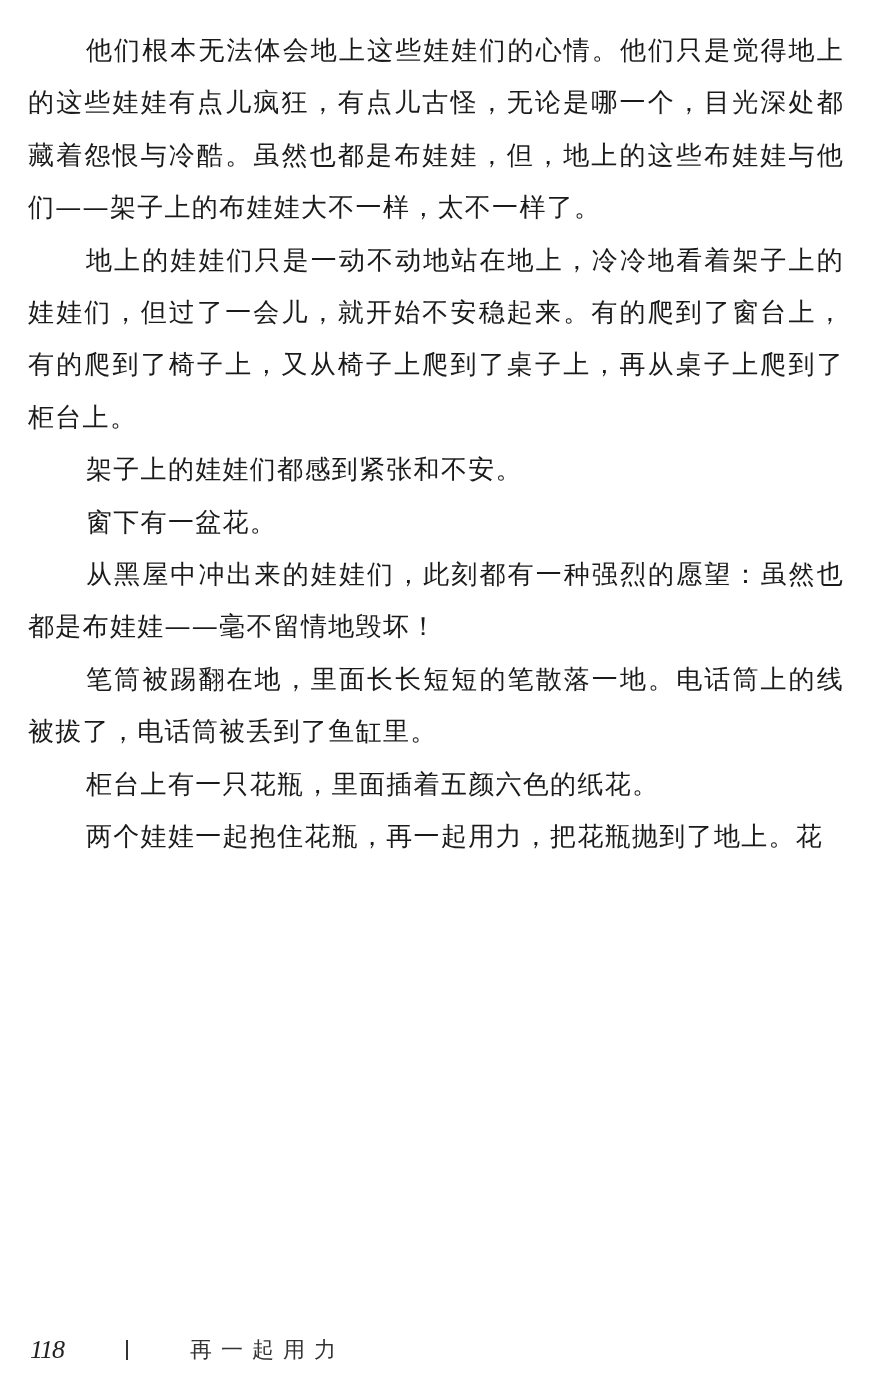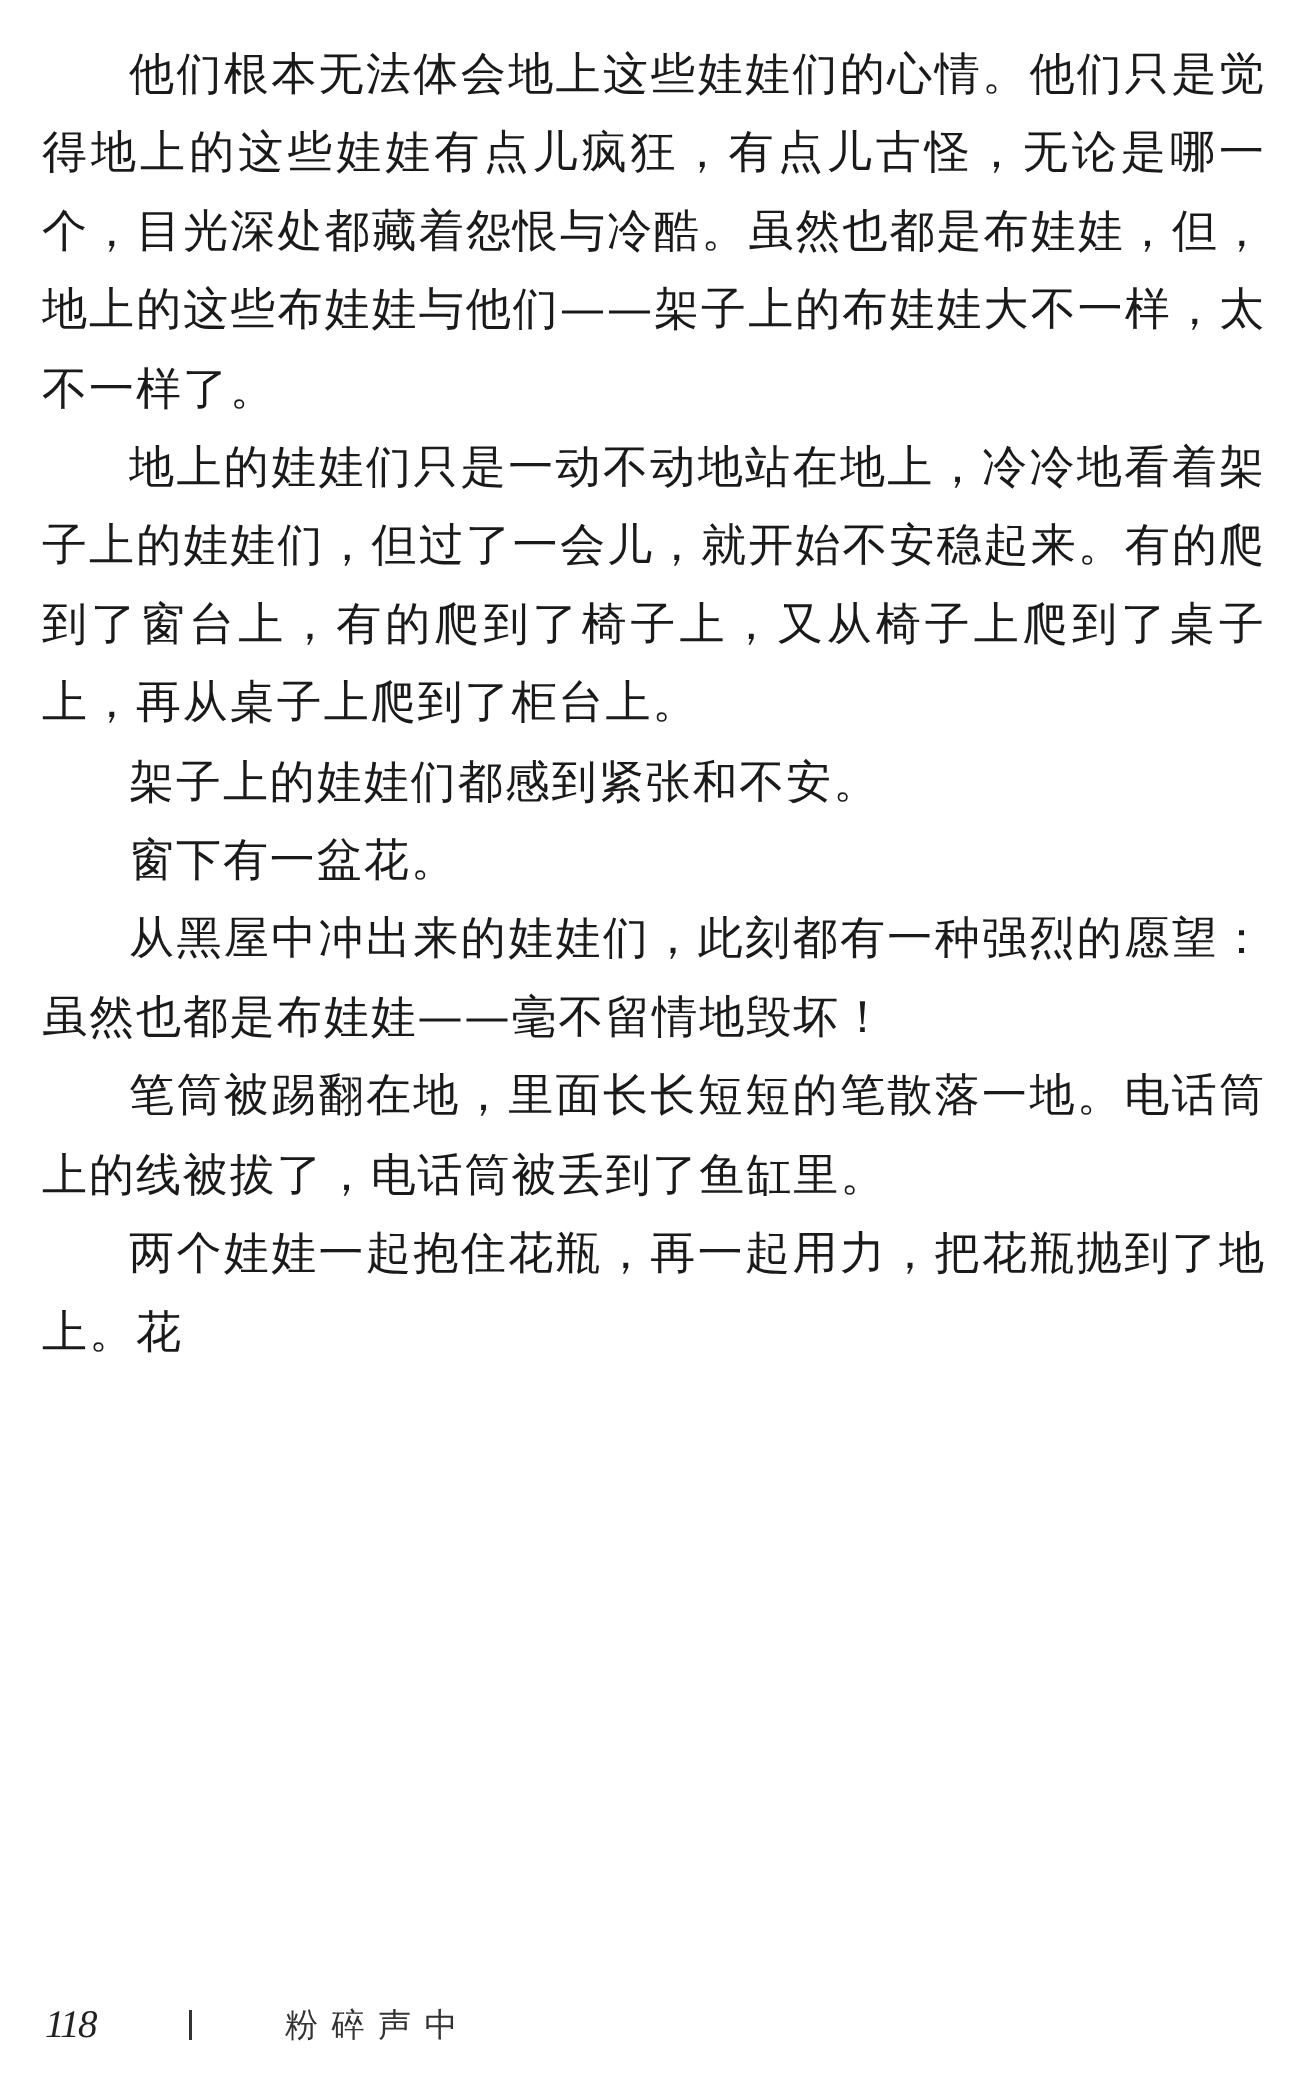--- a/index.html
+++ b/index.html
@@ -20,7 +20,7 @@
       top: 24px;
       width: 816px;
       font-family: "DejaVu Serif", "Liberation Serif", serif;
-      font-size: 30px;
+      font-size: 26px;
       line-height: 52.4px;
       letter-spacing: 1.3px;
     }

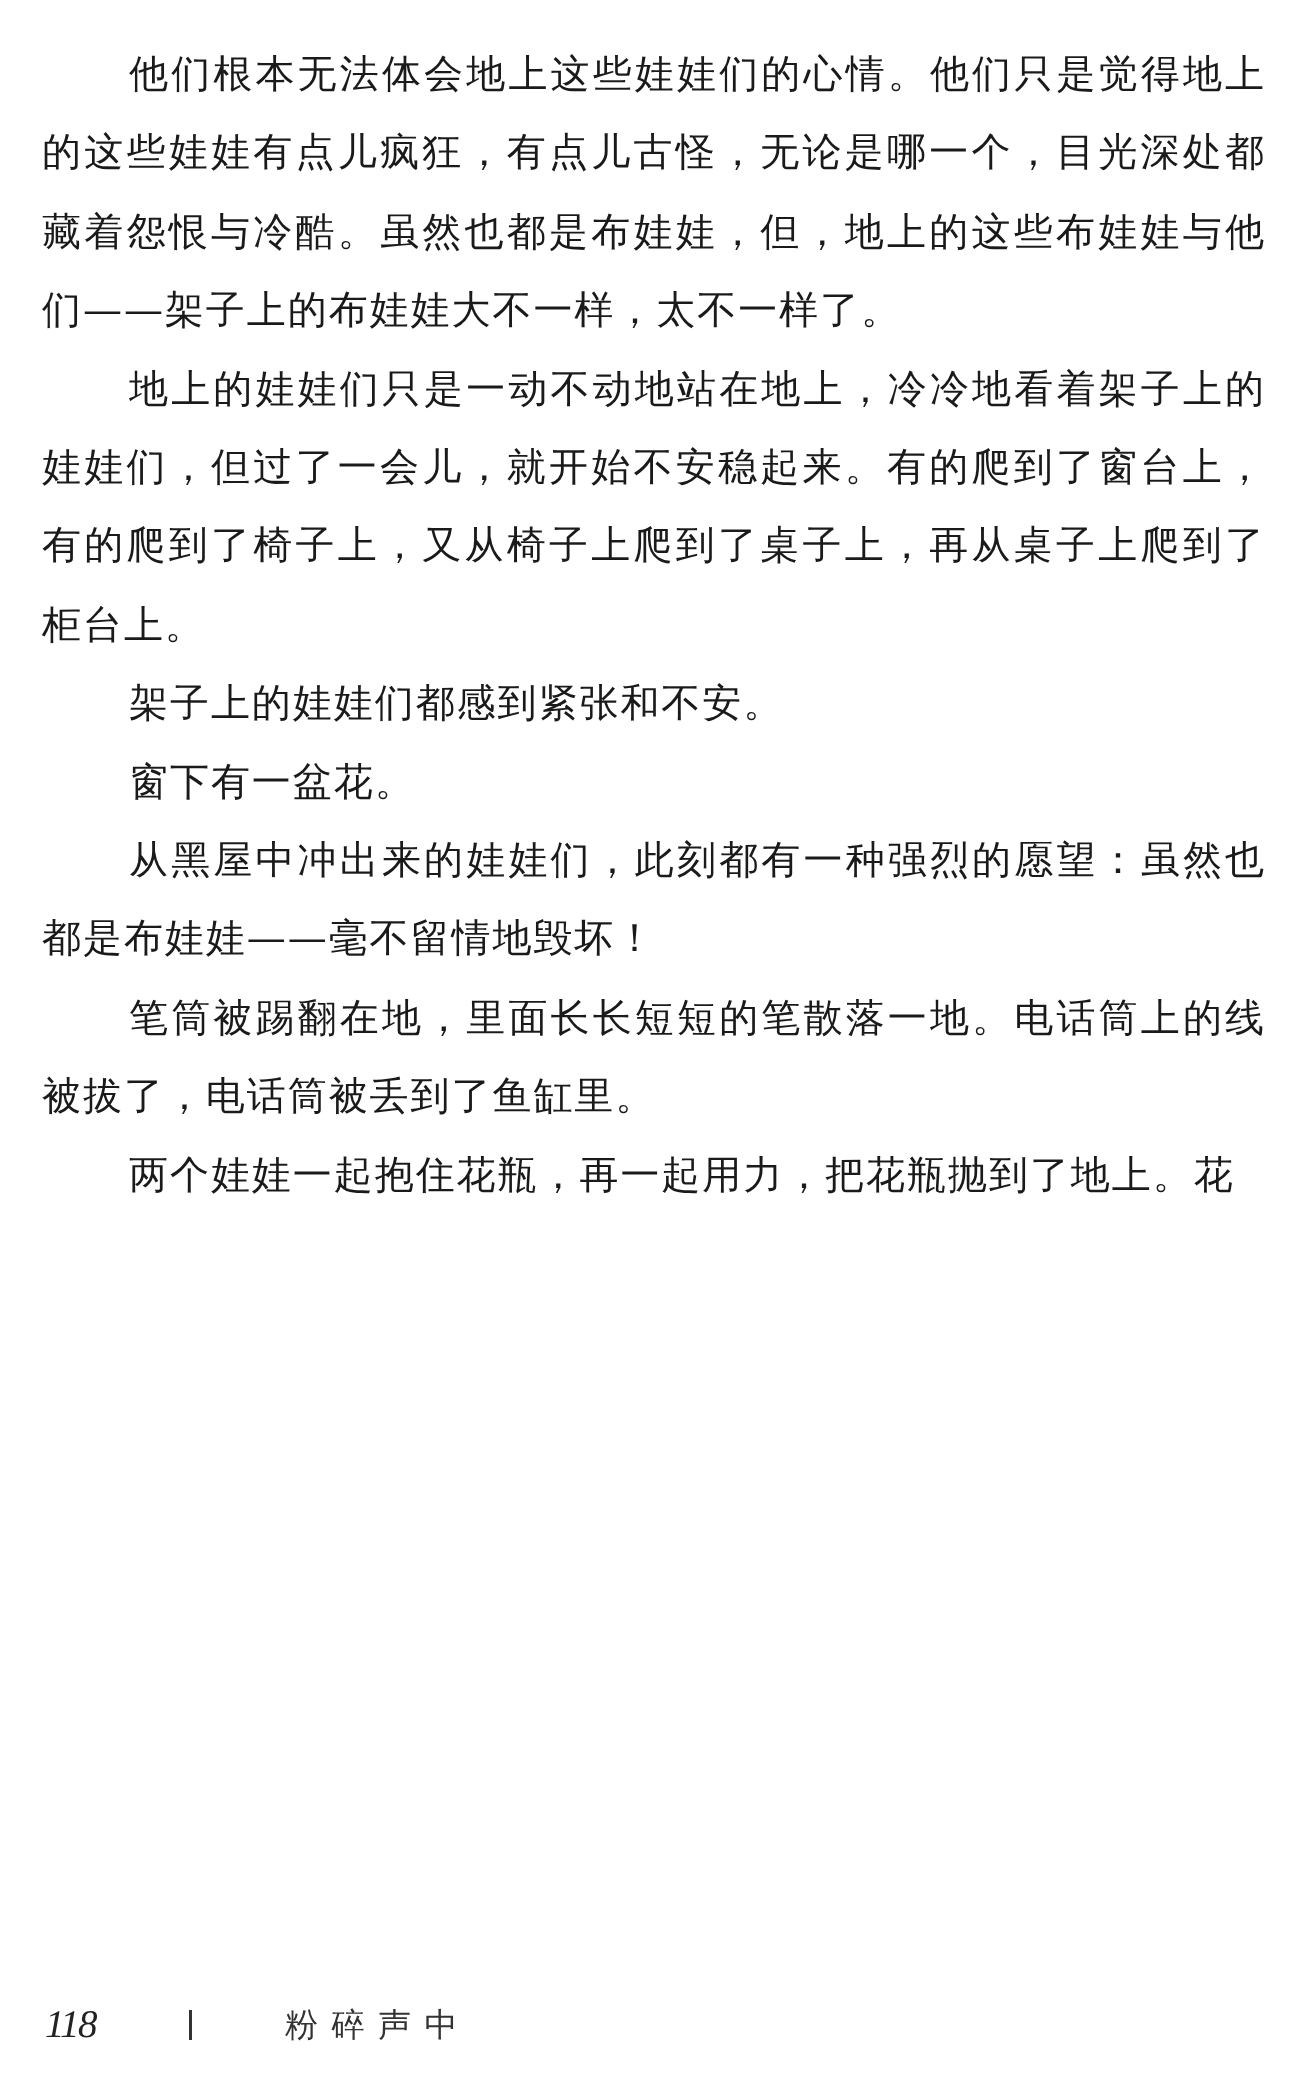--- a/index.html
+++ b/index.html
@@ -71,6 +71,7 @@
   <p class="para">窗下有一盆花。</p>
   <p class="para">从黑屋中冲出来的娃娃们，此刻都有一种强烈的愿望：虽然也都是布娃娃——毫不留情地毁坏！</p>
   <p class="para">笔筒被踢翻在地，里面长长短短的笔散落一地。电话筒上的线被拔了，电话筒被丢到了鱼缸里。</p>
+  <p class="para">柜台上有一只花瓶，里面插着五颜六色的纸花。</p>
   <p class="para">两个娃娃一起抱住花瓶，再一起用力，把花瓶抛到了地上。花</p>
 </div>
 

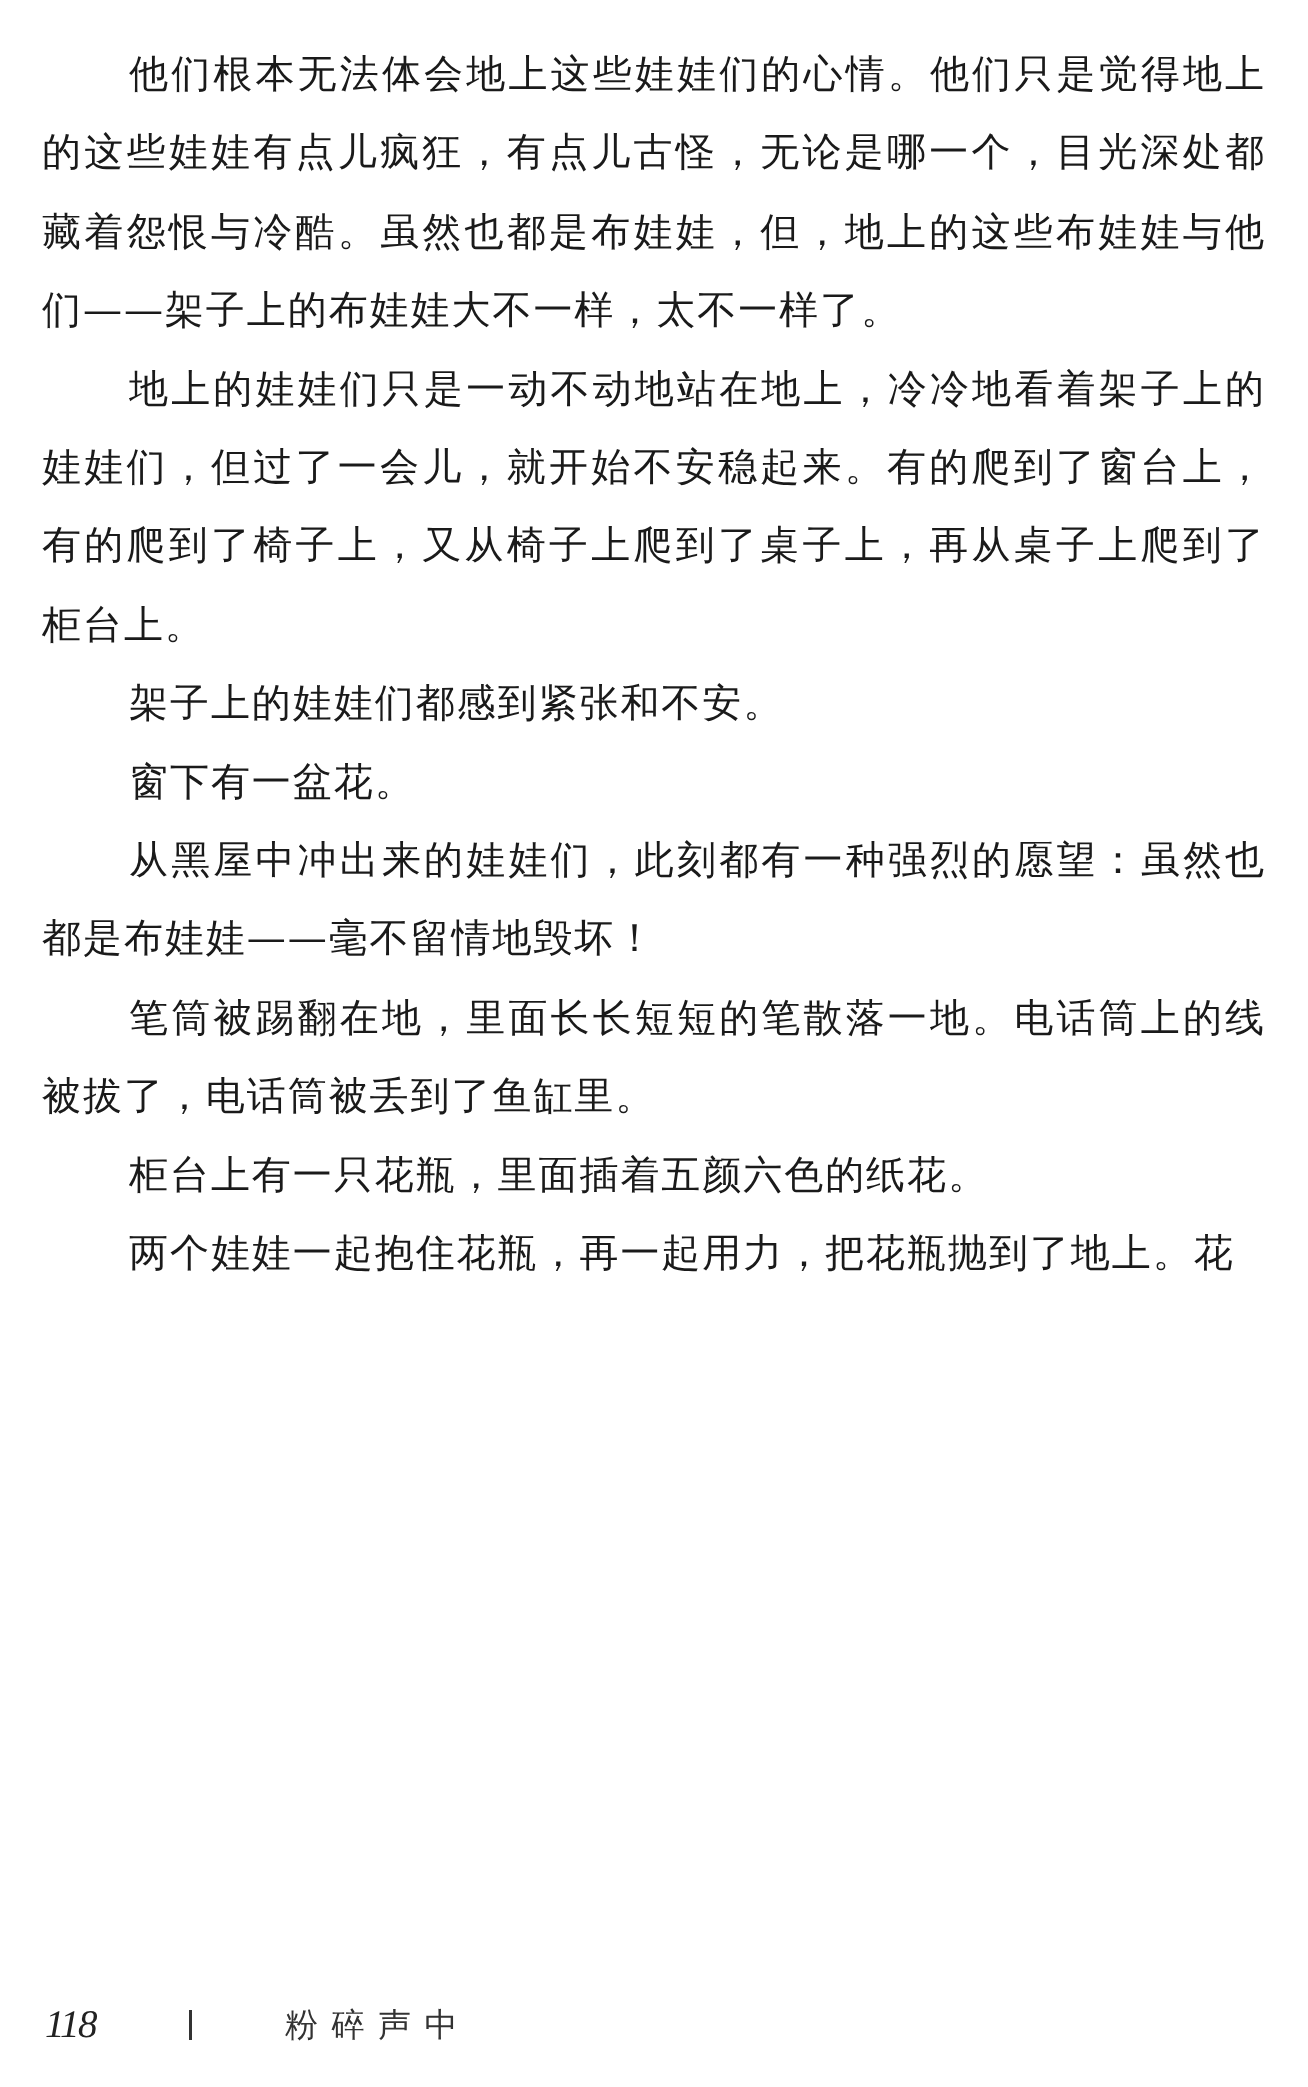--- a/index.html
+++ b/index.html
@@ -78,7 +78,7 @@
 <div class="footer">
   <span class="page-number">118</span>
   <span class="footer-divider"></span>
-  <span class="book-title">粉碎声中</span>
+  <span class="book-title">再一起用力</span>
 </div>
 
 </body></html>

